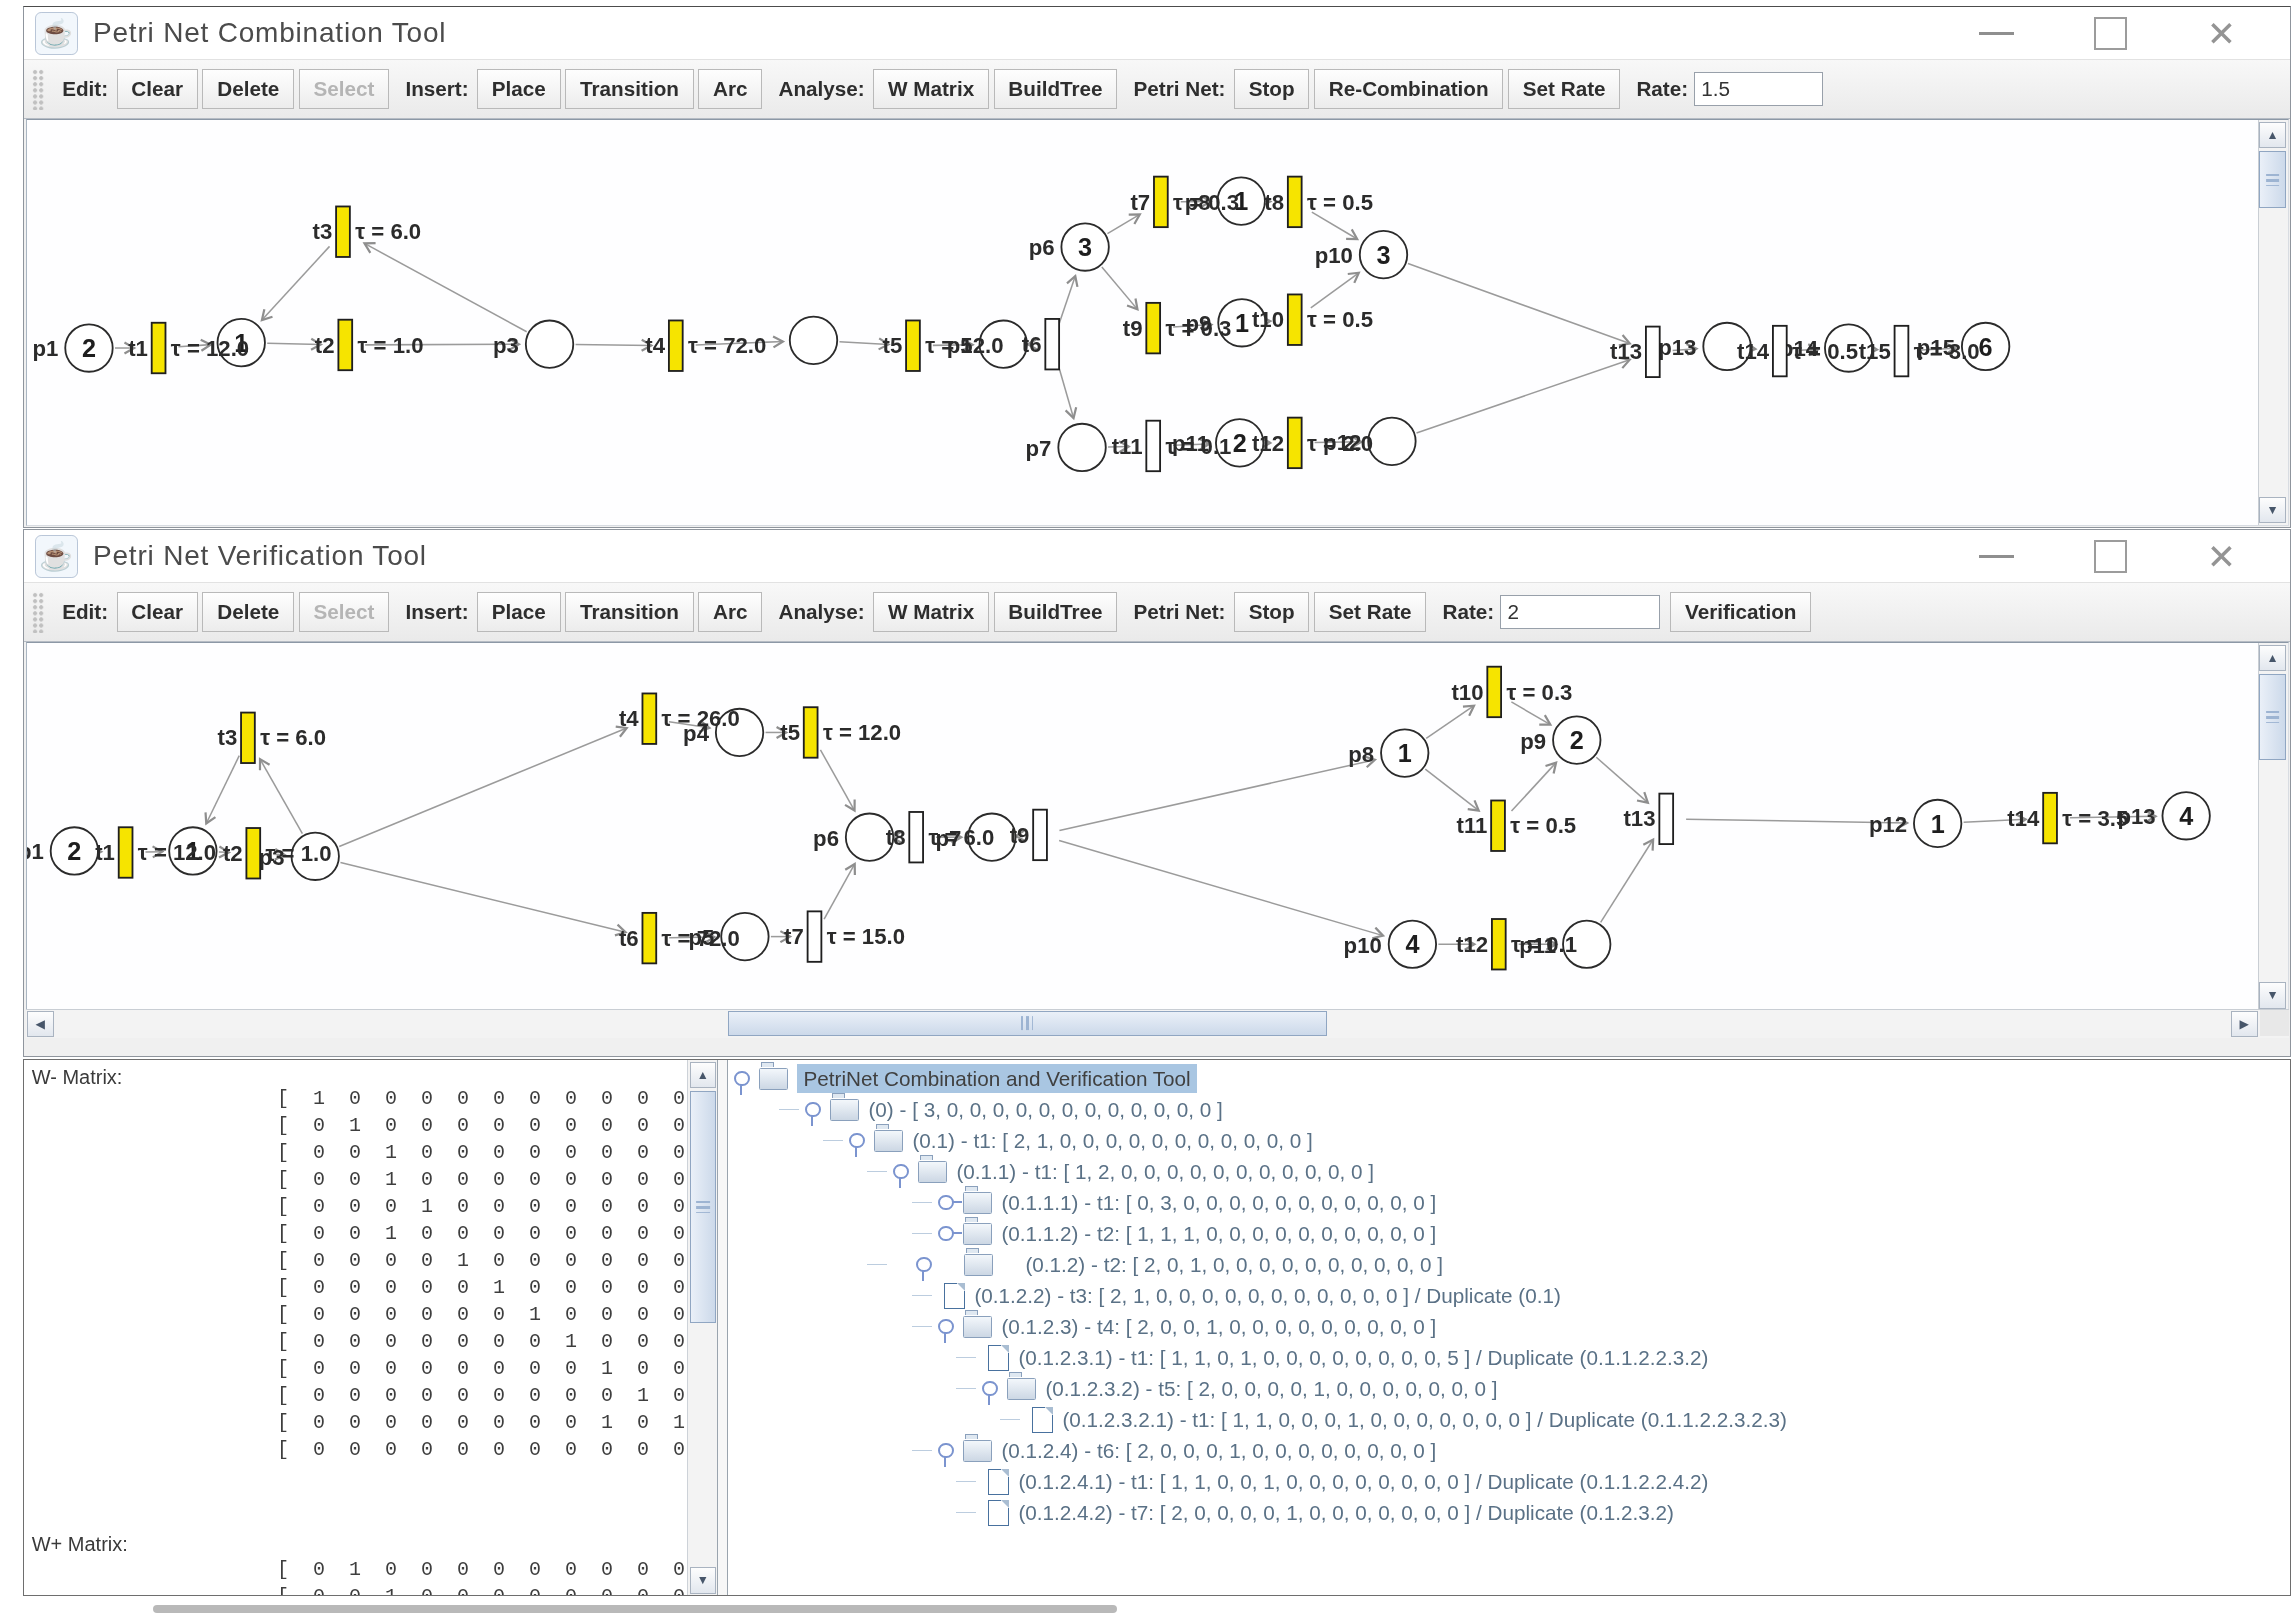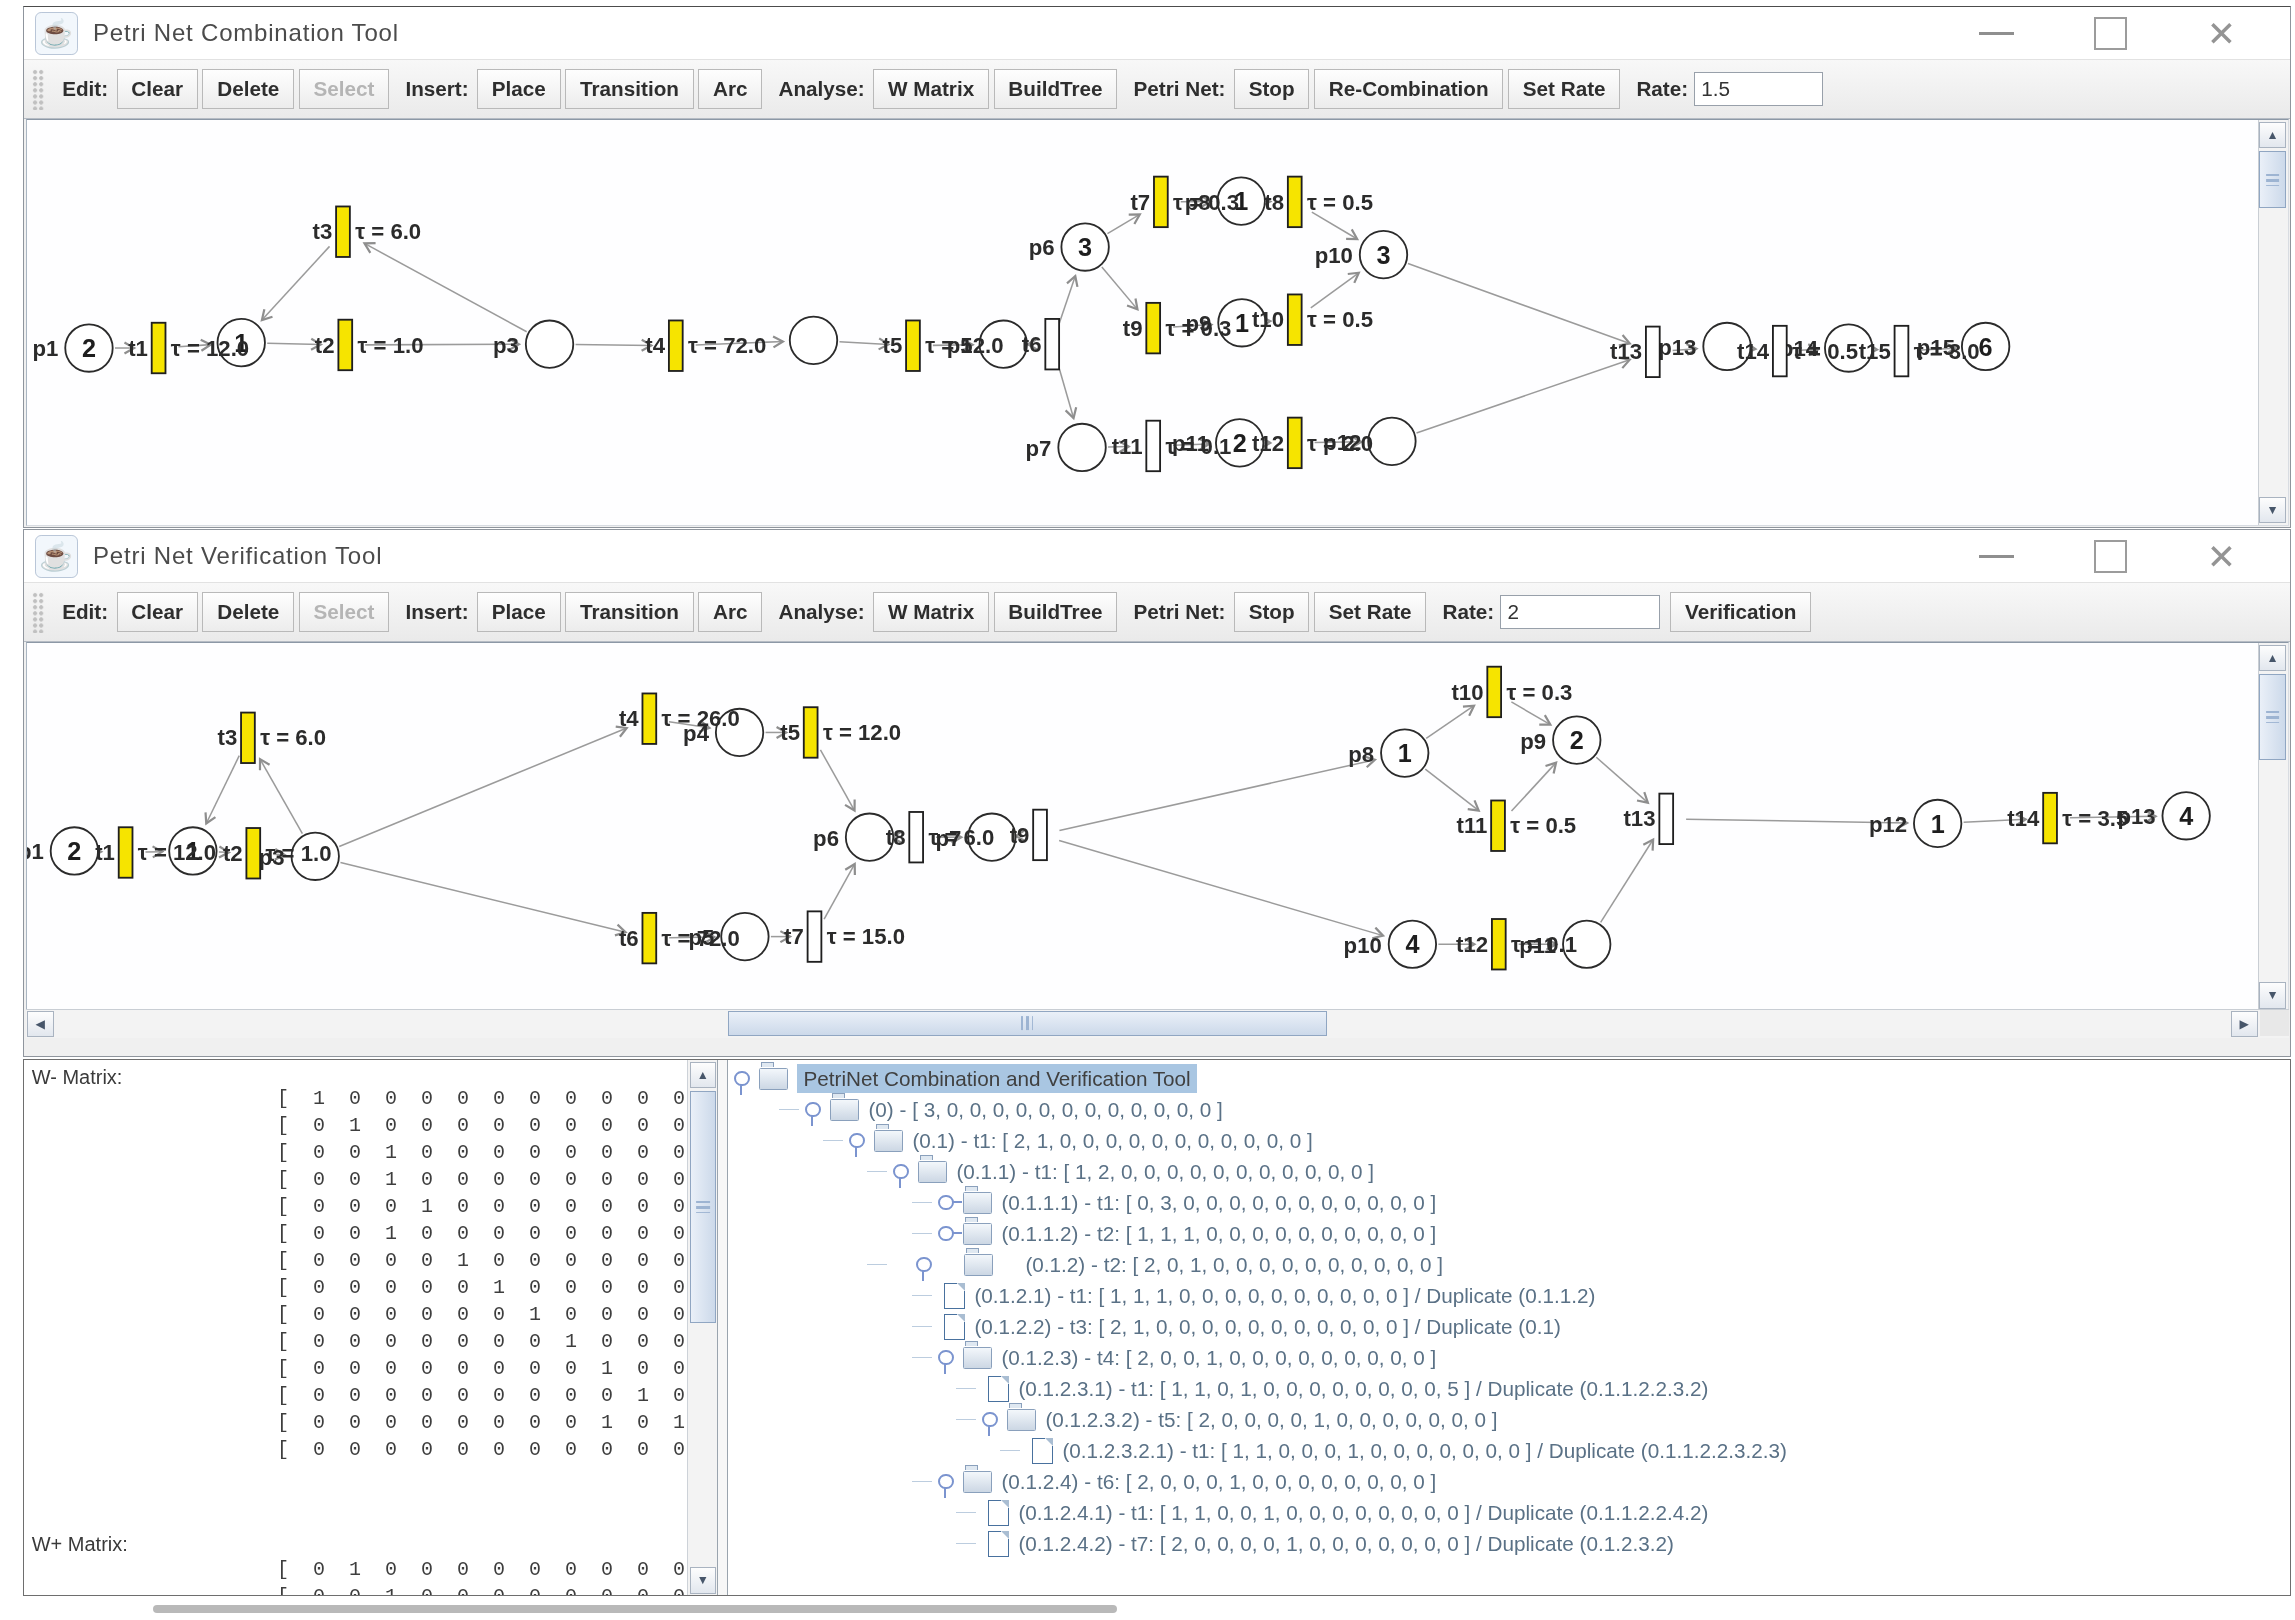--- a/index.html
+++ b/index.html
@@ -10,7 +10,7 @@
   #win1{top:6.1px;height:520px;border-top-color:#4c4c4c;}
   #win2{top:529px;height:526px;}
   .titlebar{position:relative;height:52px;background:#ffffff;display:flex;align-items:center;padding-left:10.7px;}
-  .titlebar h1{font-size:24px;font-weight:400;color:#4b4b4b;margin:0 0 0 15.3px;letter-spacing:0.8px;}
+  .titlebar h1{font-size:28px;font-weight:400;color:#4b4b4b;margin:0 0 0 15.3px;letter-spacing:0.8px;}
   .java-icon{width:41px;height:41px;border:1.5px solid #b9c6d8;border-radius:6.1px;background:#f2f7fc;
              display:flex;align-items:center;justify-content:center;font-size:27.5px;color:#3b6fb5;flex:none;}
   .controls{position:absolute;right:54px;top:0;height:100%;display:flex;align-items:center;gap:80px;}

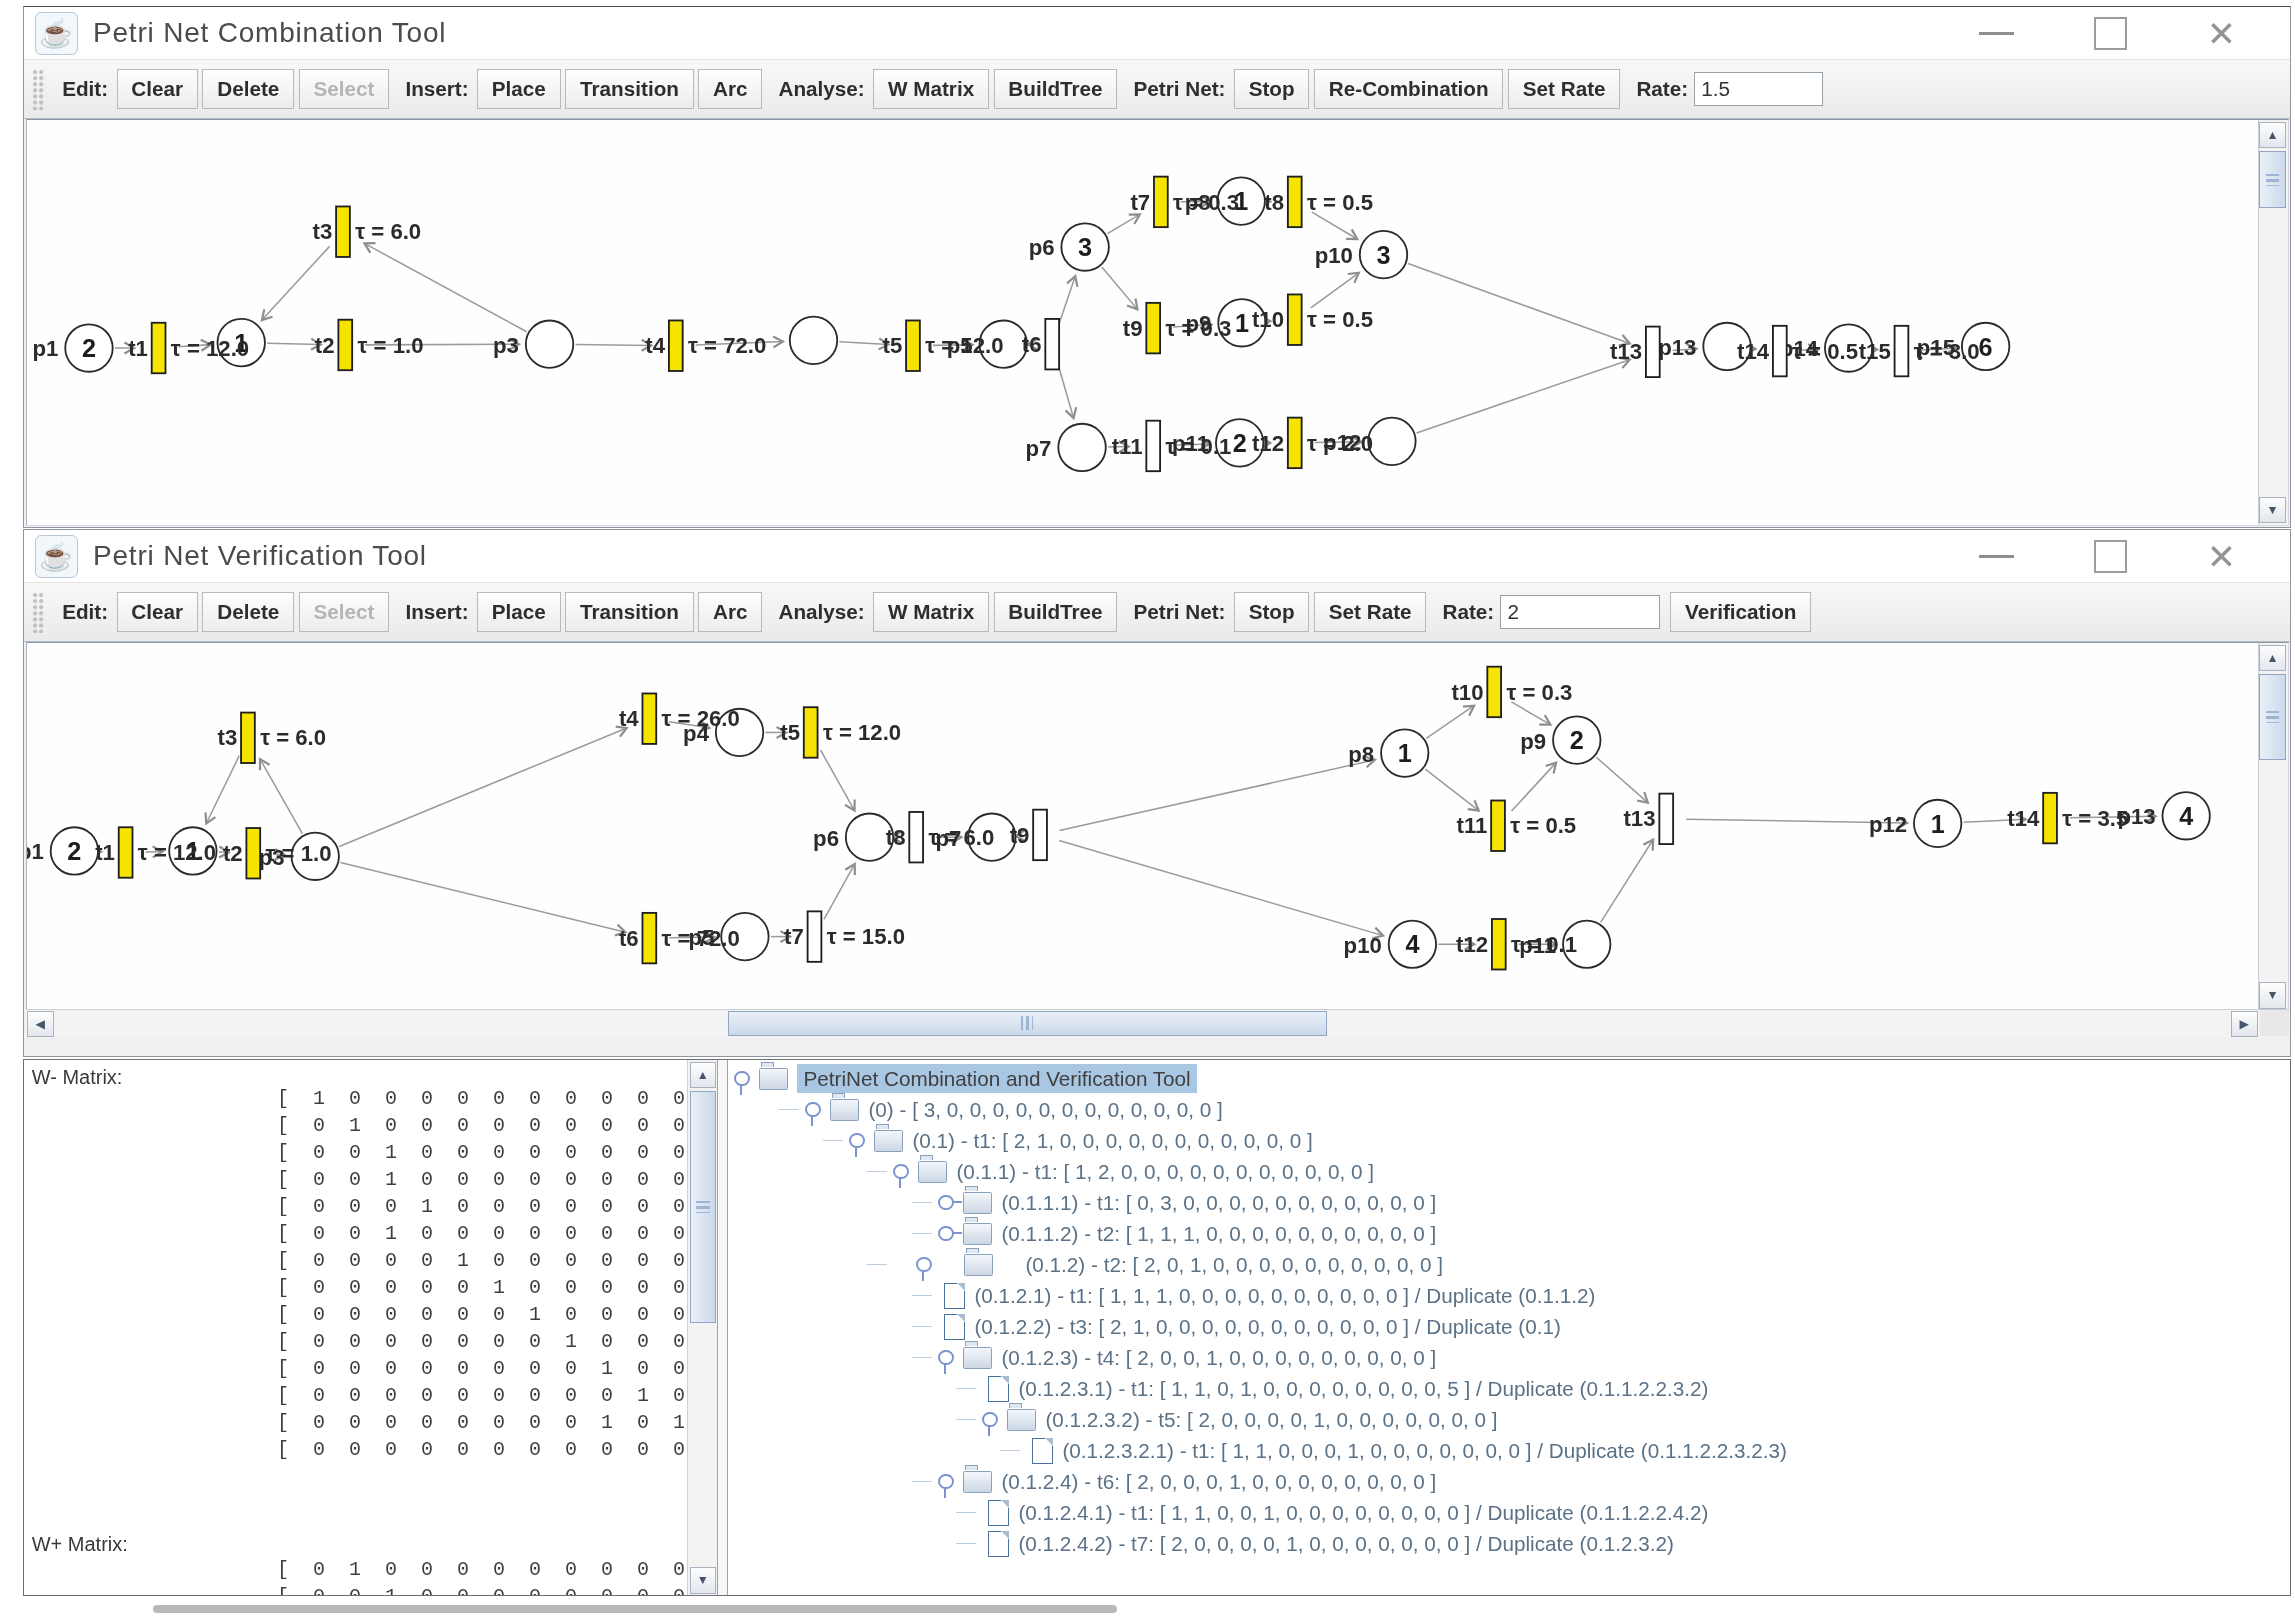--- a/index.html
+++ b/index.html
@@ -558,7 +558,6 @@
           <div class="tree-row" style="padding-left: 184px;"><span class="stub"></span><span class="knob col"></span><span class="ico-folder"></span><span class="tree-text">(0.1.1.1) - t1: [ 0, 3, 0, 0, 0, 0, 0, 0, 0, 0, 0, 0, 0 ]</span></div>
           <div class="tree-row" style="padding-left: 184px;"><span class="stub"></span><span class="knob col"></span><span class="ico-folder"></span><span class="tree-text">(0.1.1.2) - t2: [ 1, 1, 1, 0, 0, 0, 0, 0, 0, 0, 0, 0, 0 ]</span></div>
           <div class="tree-row" style="padding-left: 139px; gap: 23px;"><span class="stub"></span><span class="knob exp"></span><span class="ico-folder"></span><span class="tree-text">(0.1.2) - t2: [ 2, 0, 1, 0, 0, 0, 0, 0, 0, 0, 0, 0, 0 ]</span></div>
-          <div class="tree-row" style="padding-left: 184px;"><span class="stub"></span><span class="ico-doc"></span><span class="tree-text">(0.1.2.1) - t1: [ 1, 1, 1, 0, 0, 0, 0, 0, 0, 0, 0, 0, 0 ] / Duplicate (0.1.1.2)</span></div>
           <div class="tree-row" style="padding-left: 184px;"><span class="stub"></span><span class="ico-doc"></span><span class="tree-text">(0.1.2.2) - t3: [ 2, 1, 0, 0, 0, 0, 0, 0, 0, 0, 0, 0, 0 ] / Duplicate (0.1)</span></div>
           <div class="tree-row" style="padding-left: 184px;"><span class="stub"></span><span class="knob exp"></span><span class="ico-folder"></span><span class="tree-text">(0.1.2.3) - t4: [ 2, 0, 0, 1, 0, 0, 0, 0, 0, 0, 0, 0, 0 ]</span></div>
           <div class="tree-row" style="padding-left: 228px;"><span class="stub"></span><span class="ico-doc"></span><span class="tree-text">(0.1.2.3.1) - t1: [ 1, 1, 0, 1, 0, 0, 0, 0, 0, 0, 0, 0, 5 ] / Duplicate (0.1.1.2.2.3.2)</span></div>

